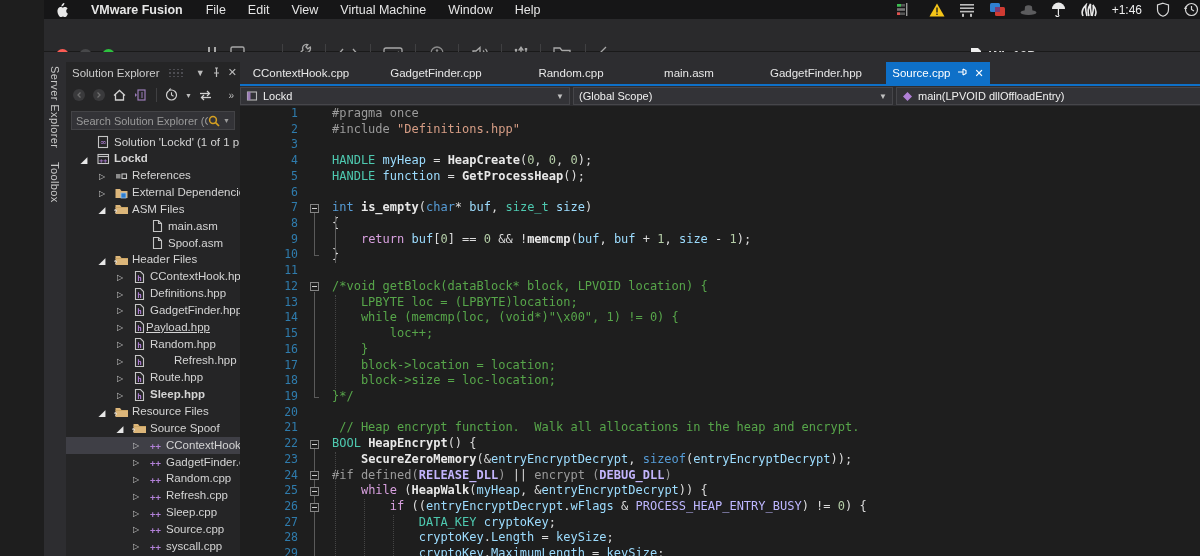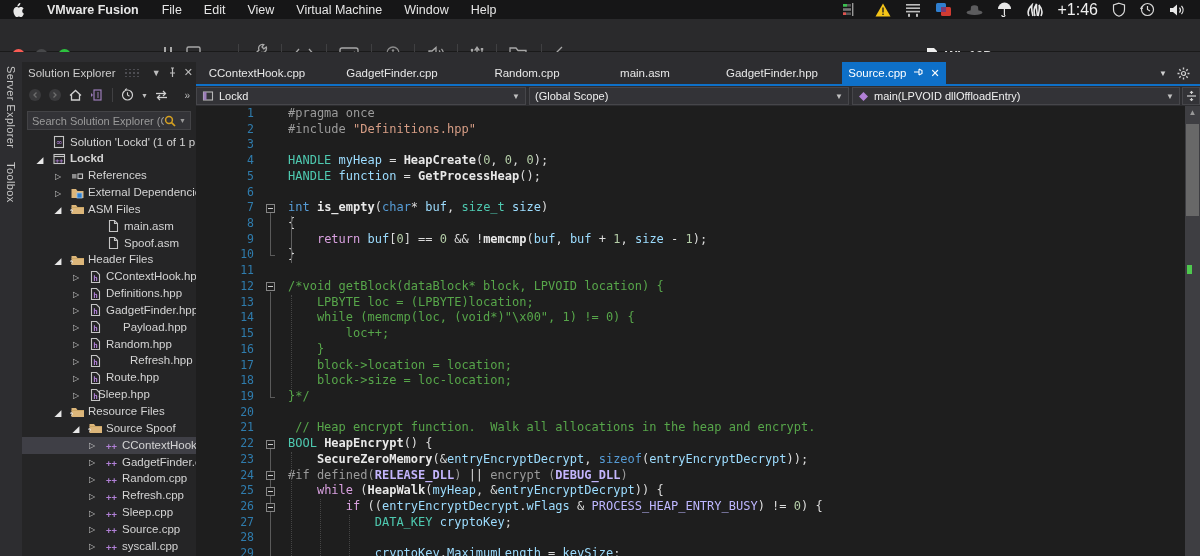--- a/index.html
+++ b/index.html
@@ -5,7 +5,7 @@
   * { margin:0; padding:0; box-sizing:border-box; }
   html,body { width:1200px; height:556px; overflow:hidden; background:#1e1e1e;
               font-family:"Liberation Sans", sans-serif; }
-  #stage { position:relative; width:992px; height:556px; }
+  #stage { position:relative; width:992px; height:556px;margin-left:44px; }
 
   
   #menubar { position:absolute; left:0; top:0; width:1200px; height:19px;

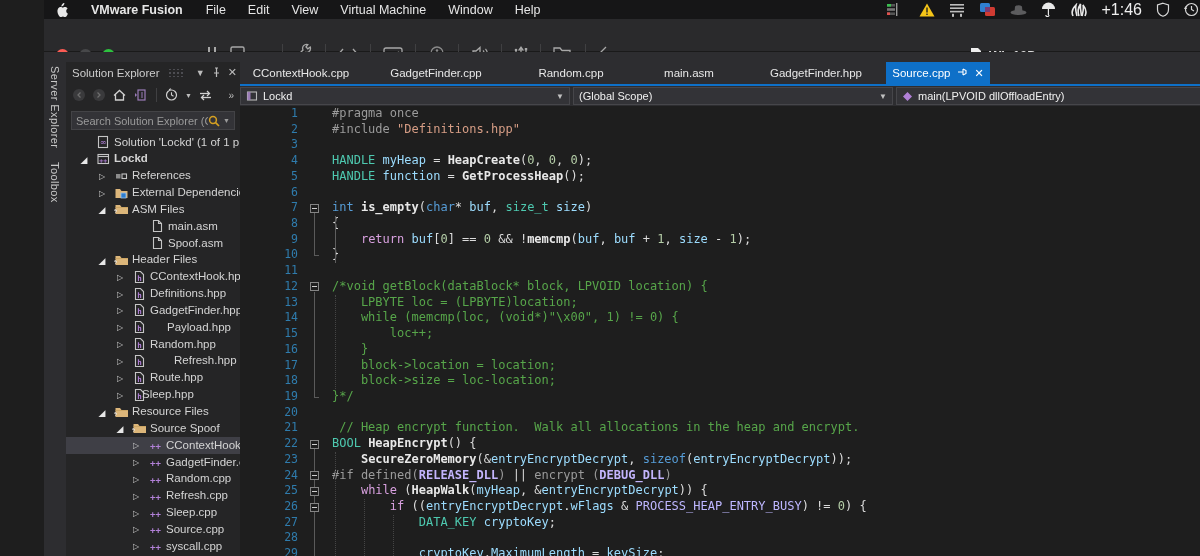--- a/index.html
+++ b/index.html
@@ -15,7 +15,7 @@
   #menubar .appname { font-weight:bold; padding:0 12px; }
   #mb-right { margin-left:auto; display:flex; align-items:center; gap:14px; padding-right:14px; }
   #mb-right svg { display:block; }
-  #mb-time { font-size:16px; color:#efefef; }
+  #mb-time { font-size:12px; color:#efefef; }
 
   
   #vmbar { position:absolute; left:0; top:19px; width:1200px; height:33px;

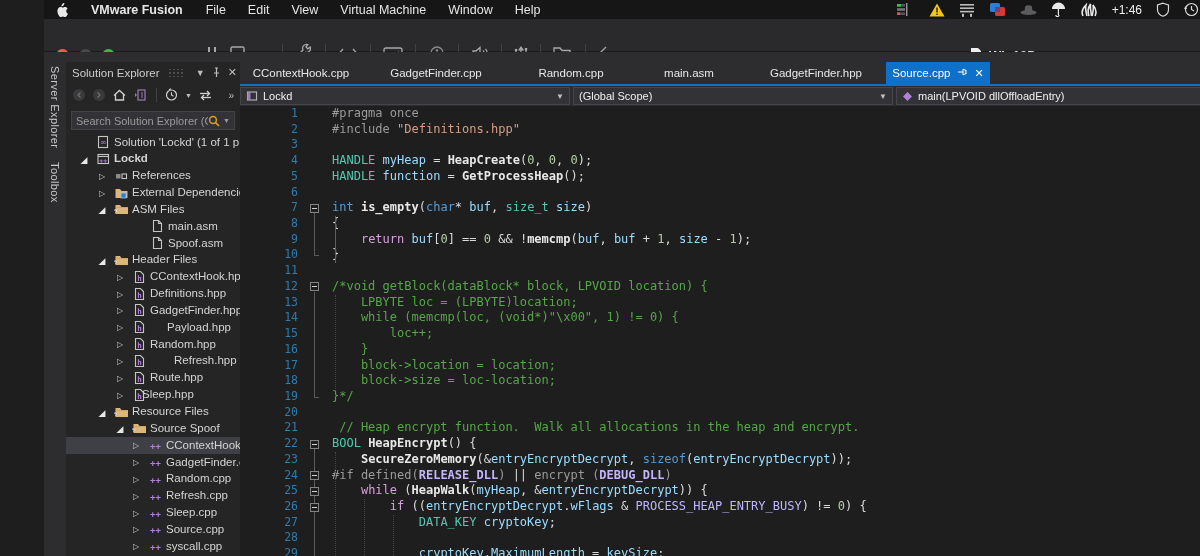--- a/index.html
+++ b/index.html
@@ -441,7 +441,7 @@
               <text x="7.5" y="11" font-size="7.5" font-weight="bold" fill="#b180d7" text-anchor="middle" font-family="DejaVu Sans Mono">h</text>
             </svg>
           </span>
-          <span class="tlabel" style="left: 101px;">Payload.hpp</span>
+          <span class="tlabel" style="left: 80px; text-decoration: underline;">Payload.hpp</span>
         </div>
         <div class="trow">
           <span class="tarrow" style="left: 48px;">▷</span>

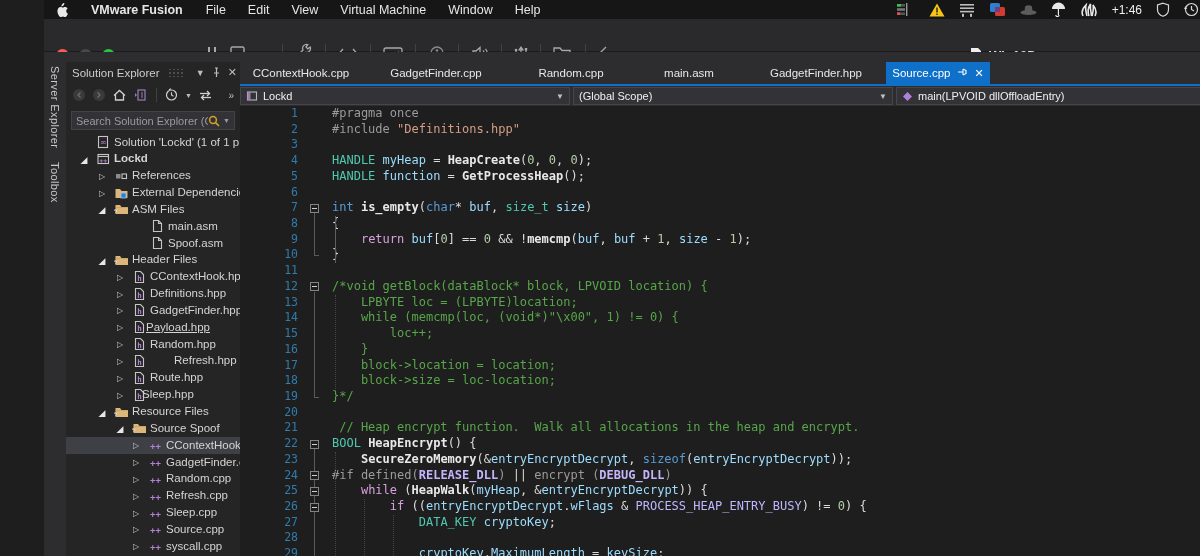--- a/index.html
+++ b/index.html
@@ -481,7 +481,7 @@
               <text x="7.5" y="11" font-size="7.5" font-weight="bold" fill="#b180d7" text-anchor="middle" font-family="DejaVu Sans Mono">h</text>
             </svg>
           </span>
-          <span class="tlabel" style="left: 76px;">Sleep.hpp</span>
+          <span class="tlabel" style="left: 84px; font-weight: bold;">Sleep.hpp</span>
         </div>
         <div class="trow">
           <span class="tarrow" style="left: 30px; font-size: 9px; color: rgb(232, 232, 232);">◢</span>

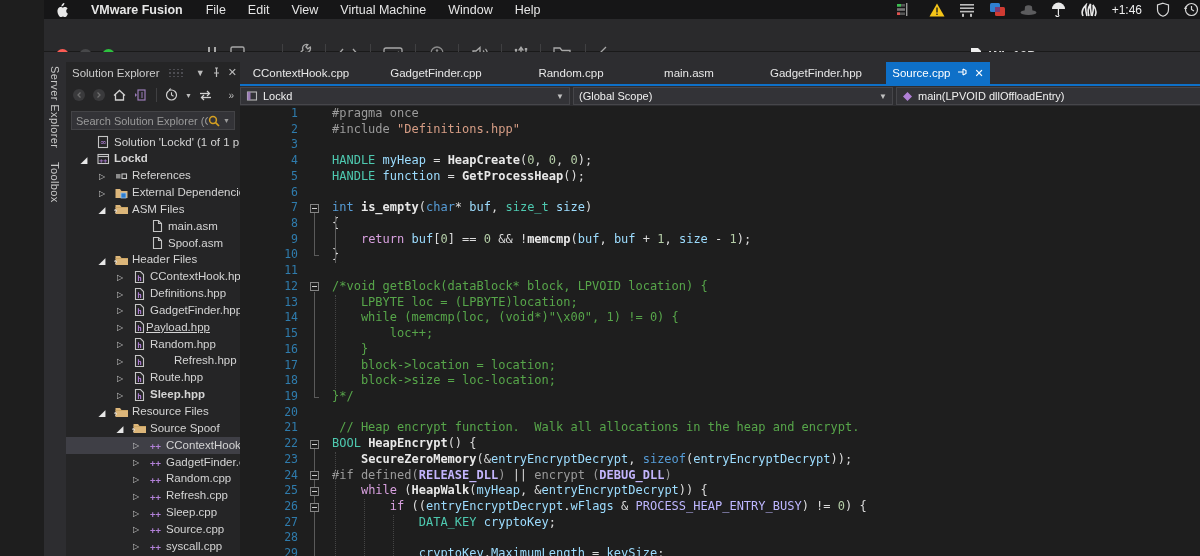--- a/index.html
+++ b/index.html
@@ -668,7 +668,7 @@
       <div class="cl"><span class="ln">25</span><span class="code-text"><span class="tok-d">    </span><span class="tok-c">while</span><span class="tok-d"> (</span><span class="tok-f">HeapWalk</span><span class="tok-d">(</span><span class="tok-v">myHeap</span><span class="tok-d">, &amp;</span><span class="tok-v">entryEncryptDecrypt</span><span class="tok-d">)) {</span></span></div>
       <div class="cl"><span class="ln">26</span><span class="code-text"><span class="tok-d">        </span><span class="tok-c">if</span><span class="tok-d"> ((</span><span class="tok-v">entryEncryptDecrypt</span><span class="tok-d">.</span><span class="tok-v">wFlags</span><span class="tok-d"> &amp; </span><span class="tok-m">PROCESS_HEAP_ENTRY_BUSY</span><span class="tok-d">) != </span><span class="tok-n">0</span><span class="tok-d">) {</span></span></div>
       <div class="cl"><span class="ln">27</span><span class="code-text"><span class="tok-d">            </span><span class="tok-t">DATA_KEY</span><span class="tok-d"> </span><span class="tok-v">cryptoKey</span><span class="tok-d">;</span></span></div>
-      <div class="cl"><span class="ln">28</span></div>
+      <div class="cl"><span class="ln">28</span><span class="code-text"><span class="tok-d">            </span><span class="tok-v">cryptoKey</span><span class="tok-d">.</span><span class="tok-v">Length</span><span class="tok-d"> = </span><span class="tok-v">keySize</span><span class="tok-d">;</span></span></div>
       <div class="cl"><span class="ln">29</span><span class="code-text"><span class="tok-d">            </span><span class="tok-v">cryptoKey</span><span class="tok-d">.</span><span class="tok-v">MaximumLength</span><span class="tok-d"> = </span><span class="tok-v">keySize</span><span class="tok-d">;</span></span></div>
       <div class="foldline" style="top: 107.32px; height: 42.16px;"></div>
       <div class="foldtick" style="top: 149.48px;"></div>

